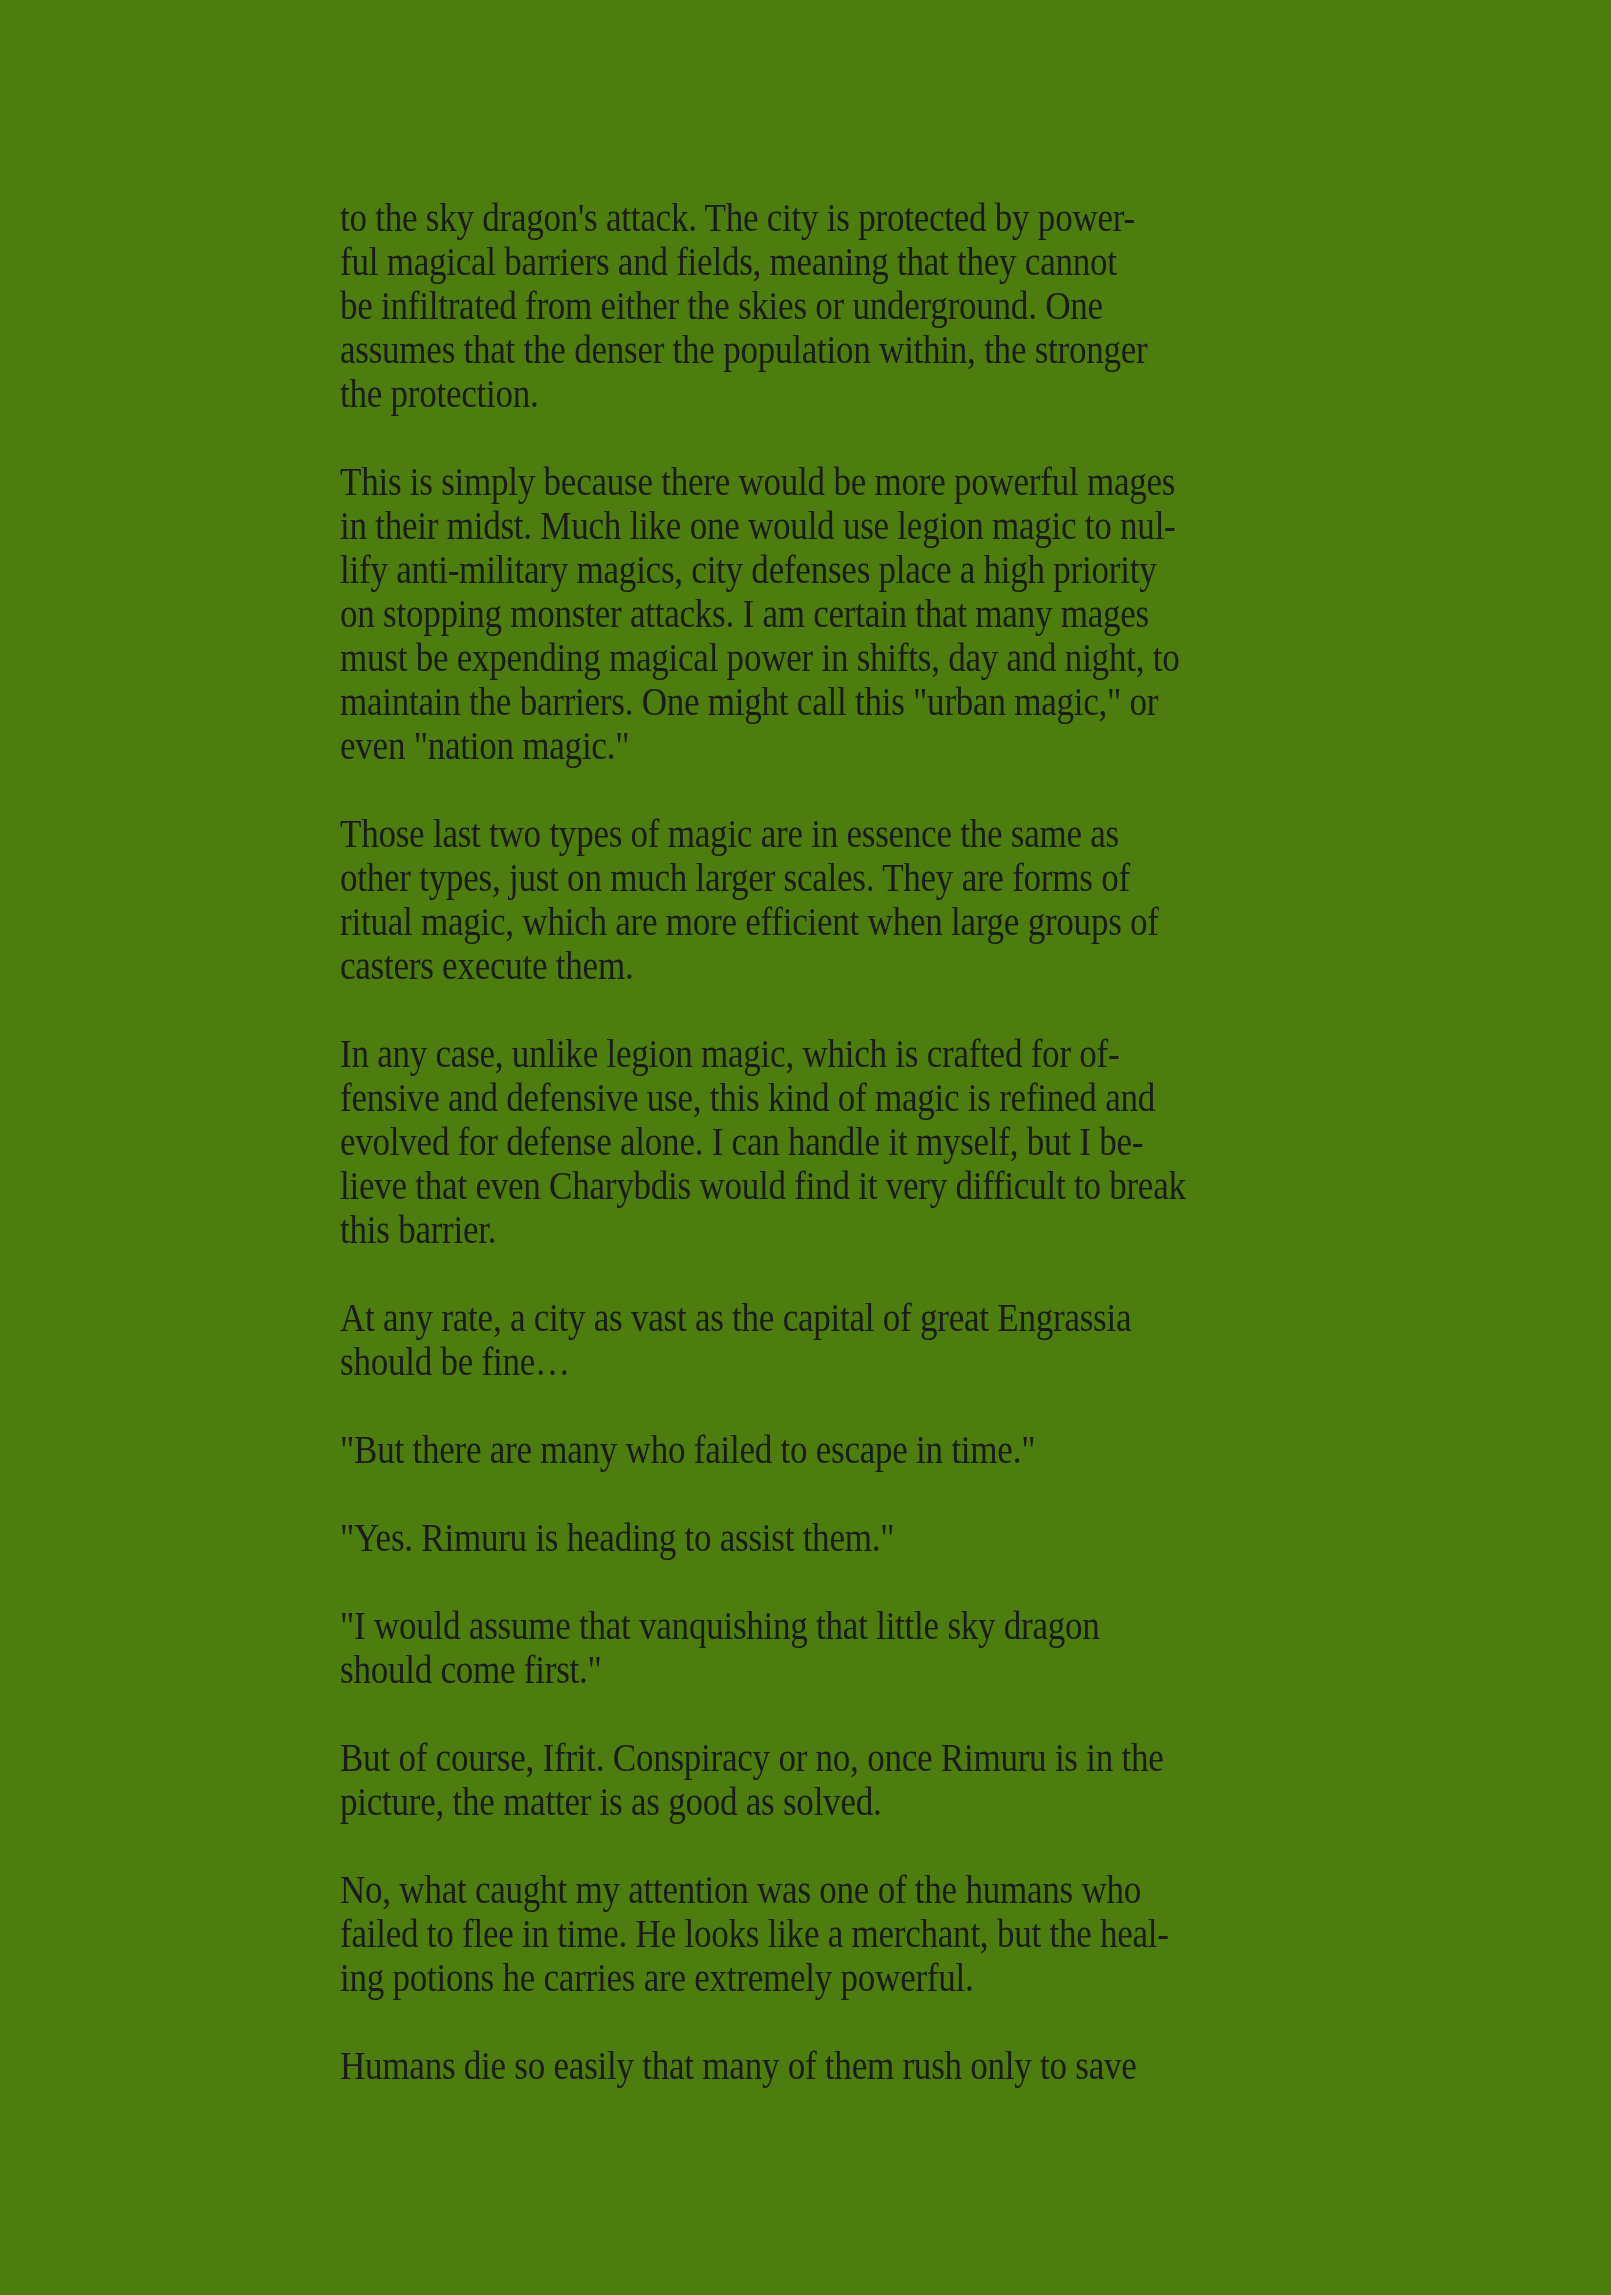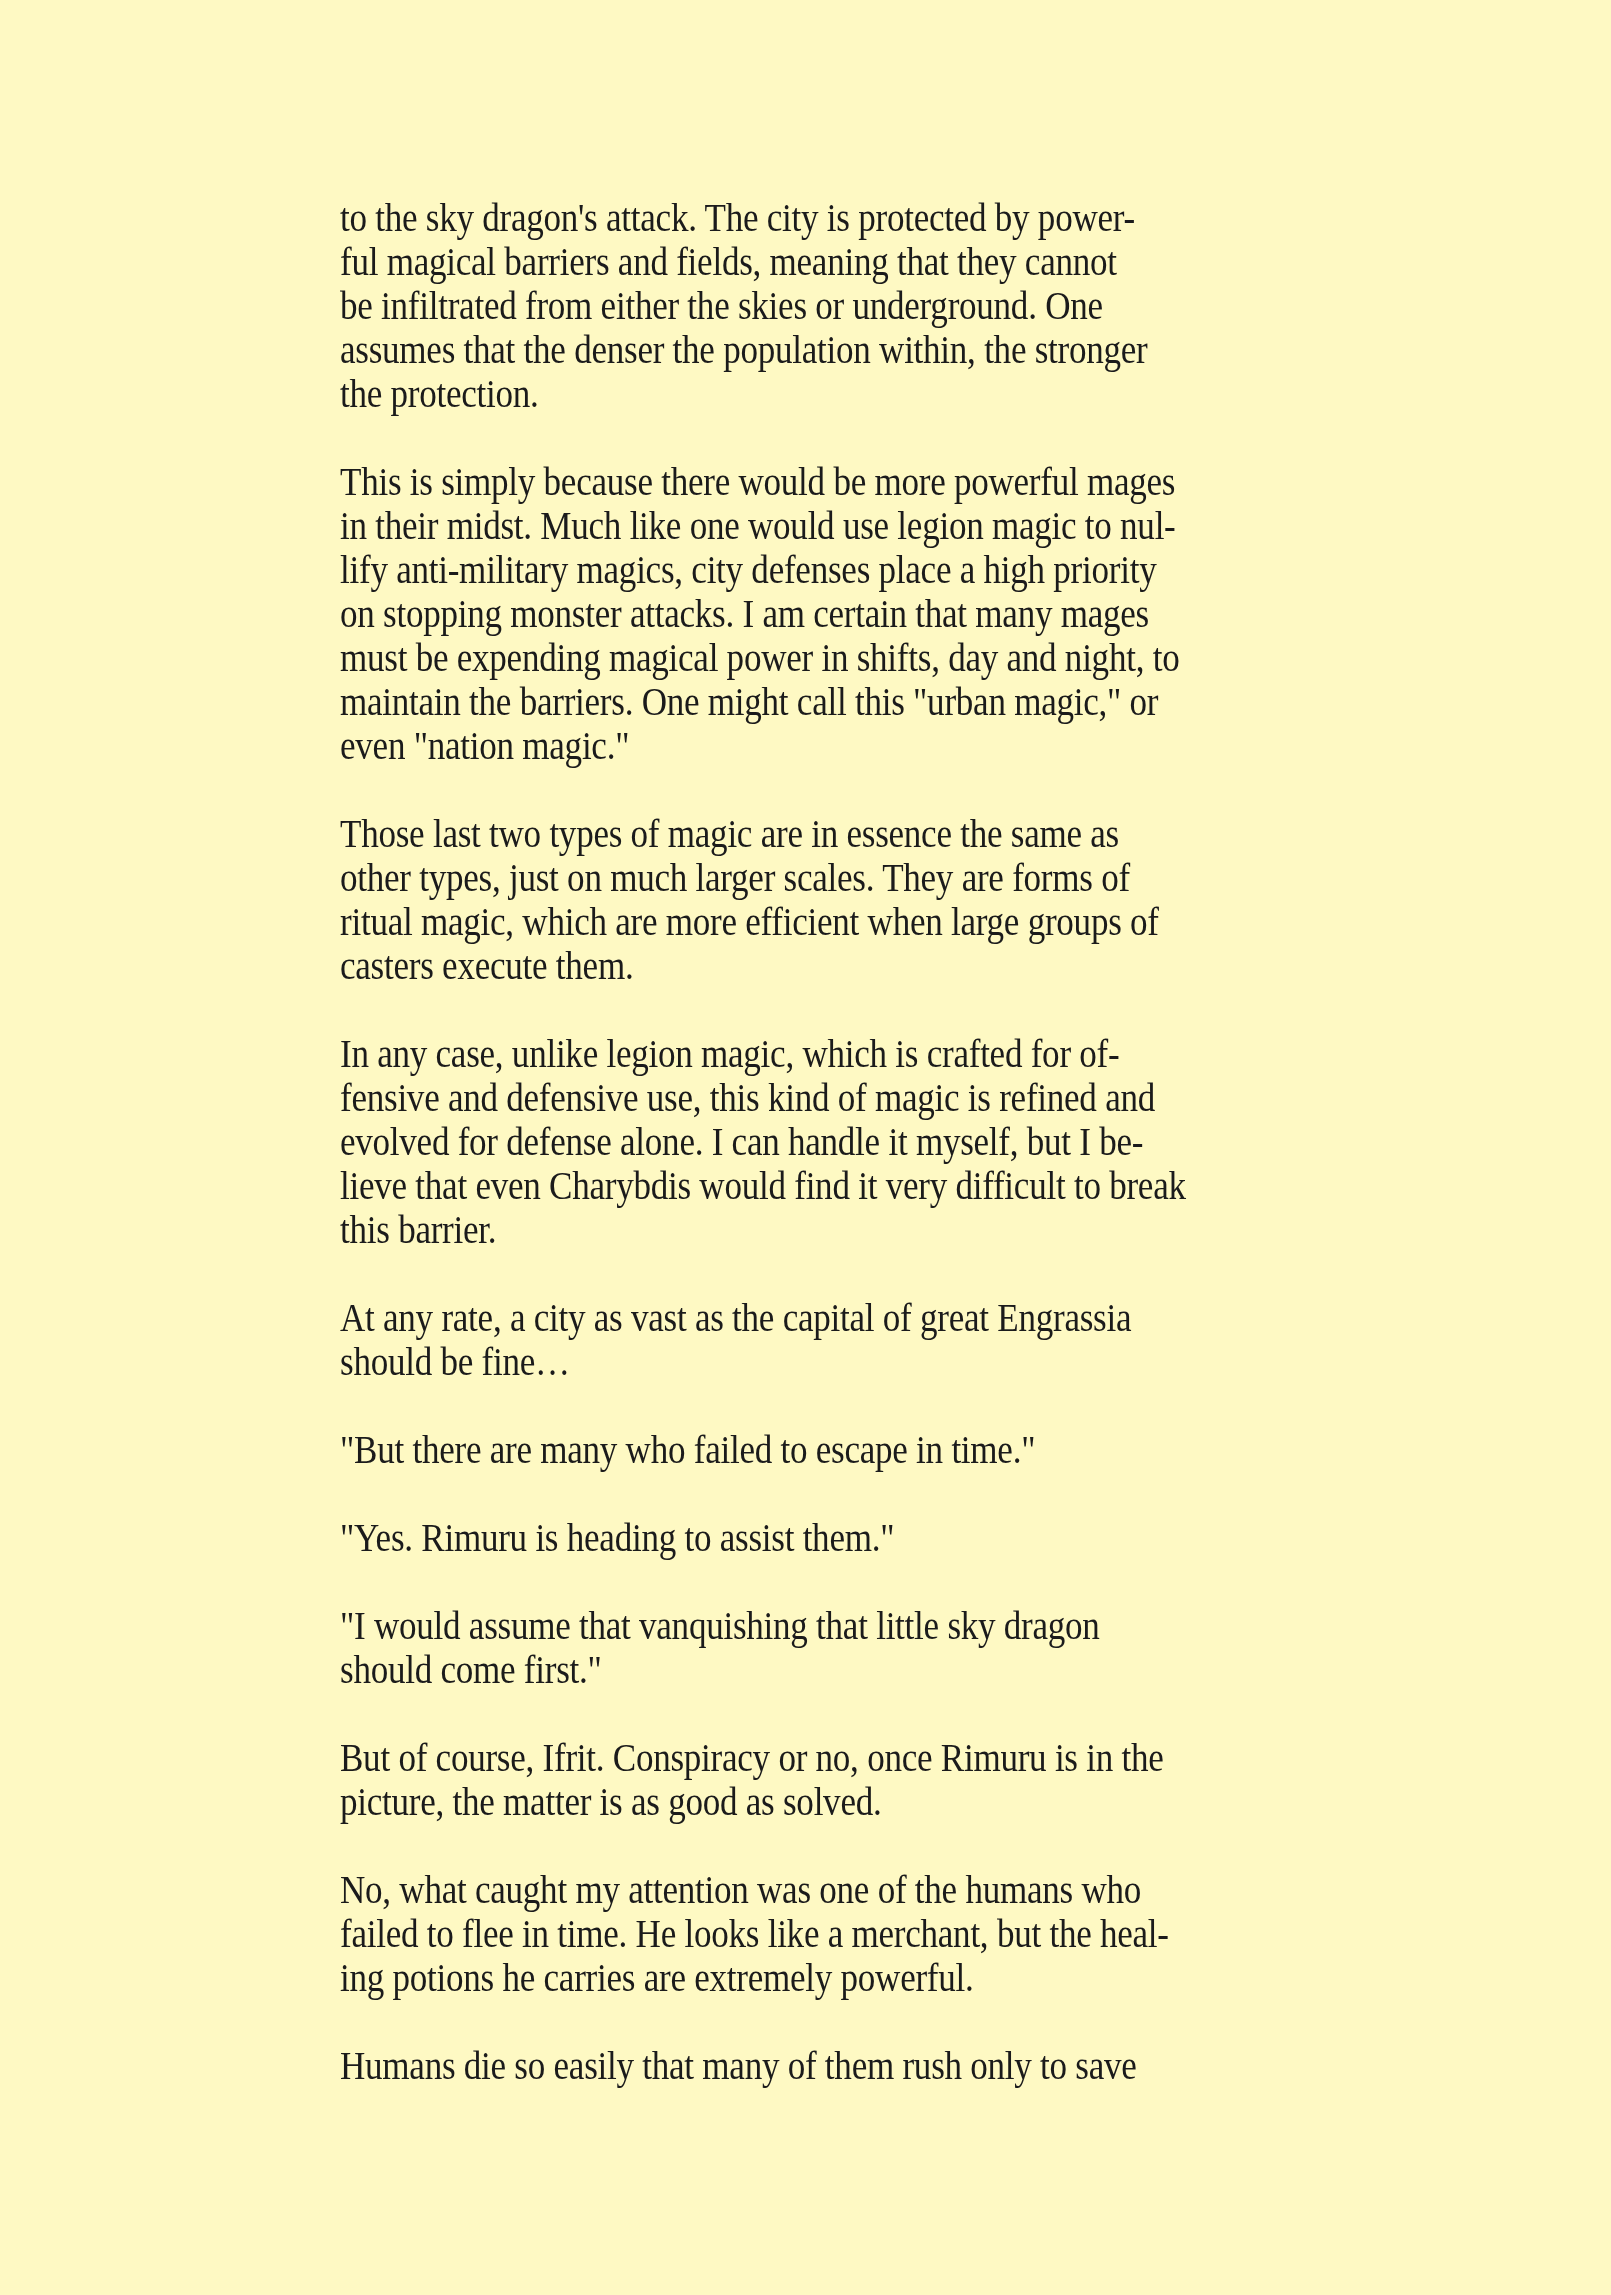--- a/index.html
+++ b/index.html
@@ -11,7 +11,7 @@
     position: relative;
     width: 1612px;
     height: 2295px;
-    background: #fef9c3;
+    background: #4d7c0f;
     overflow: hidden;
     font-family: "Liberation Serif", "DejaVu Serif", serif;
     color: #1b1b1b;

